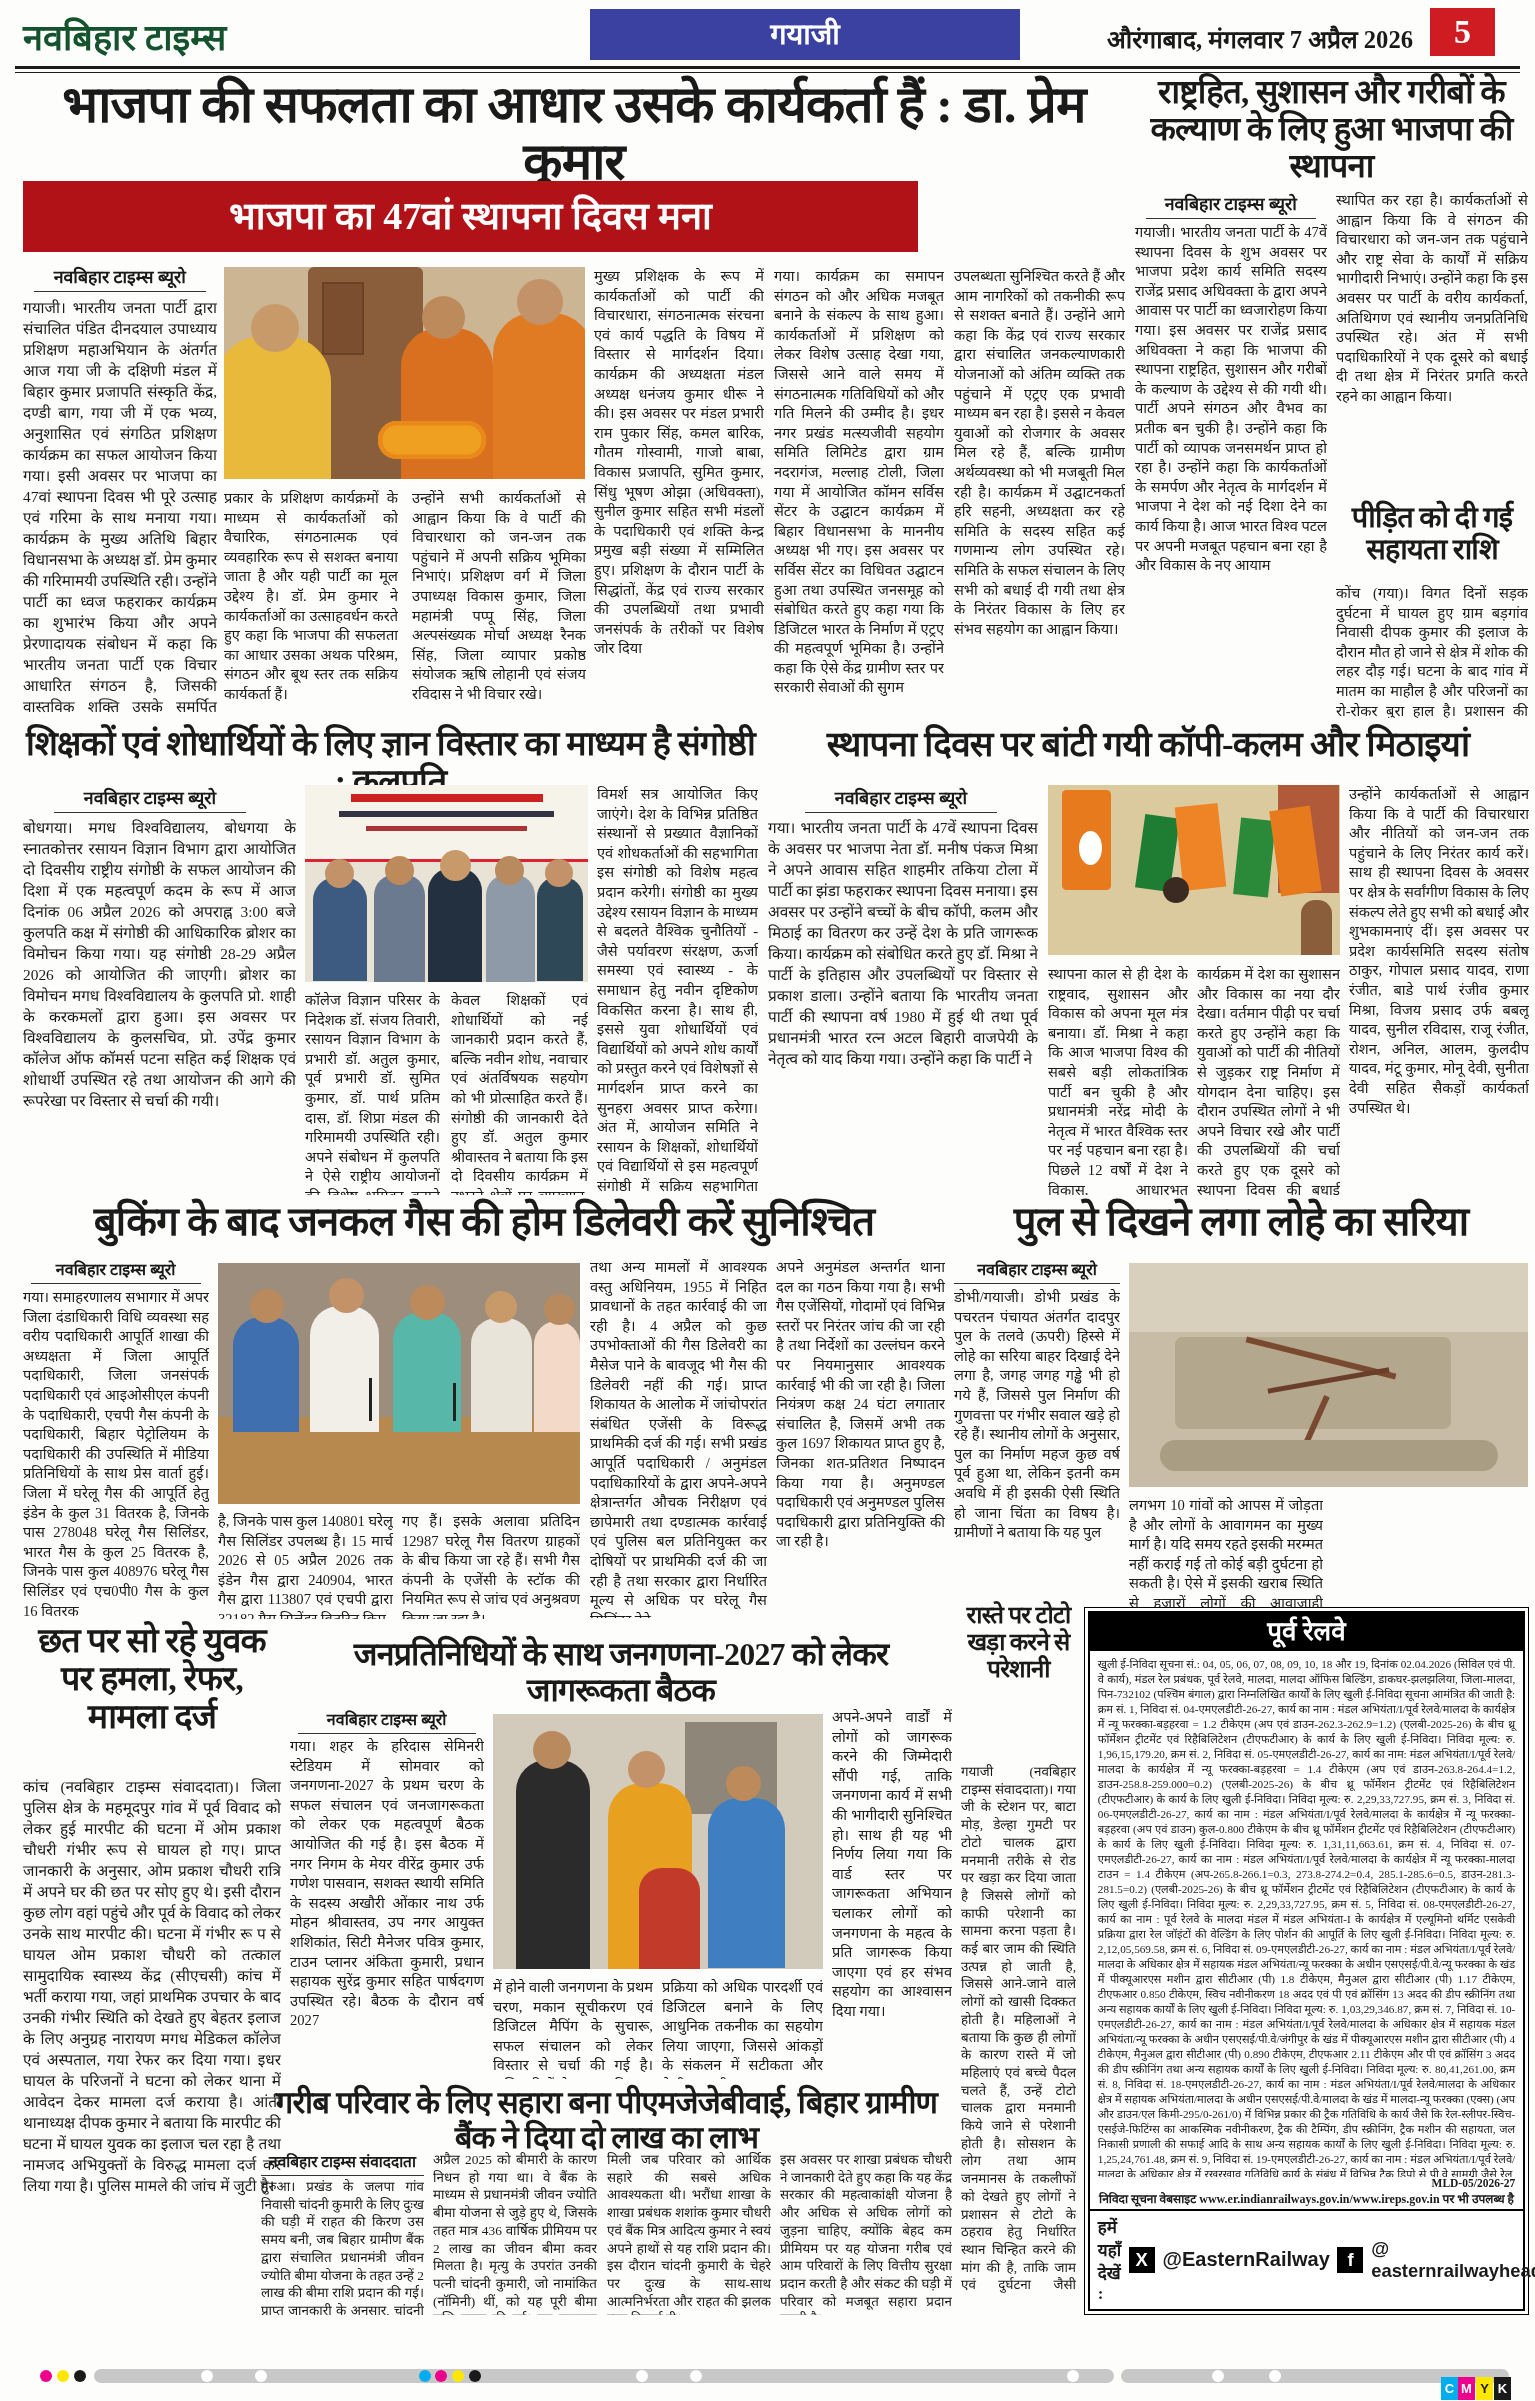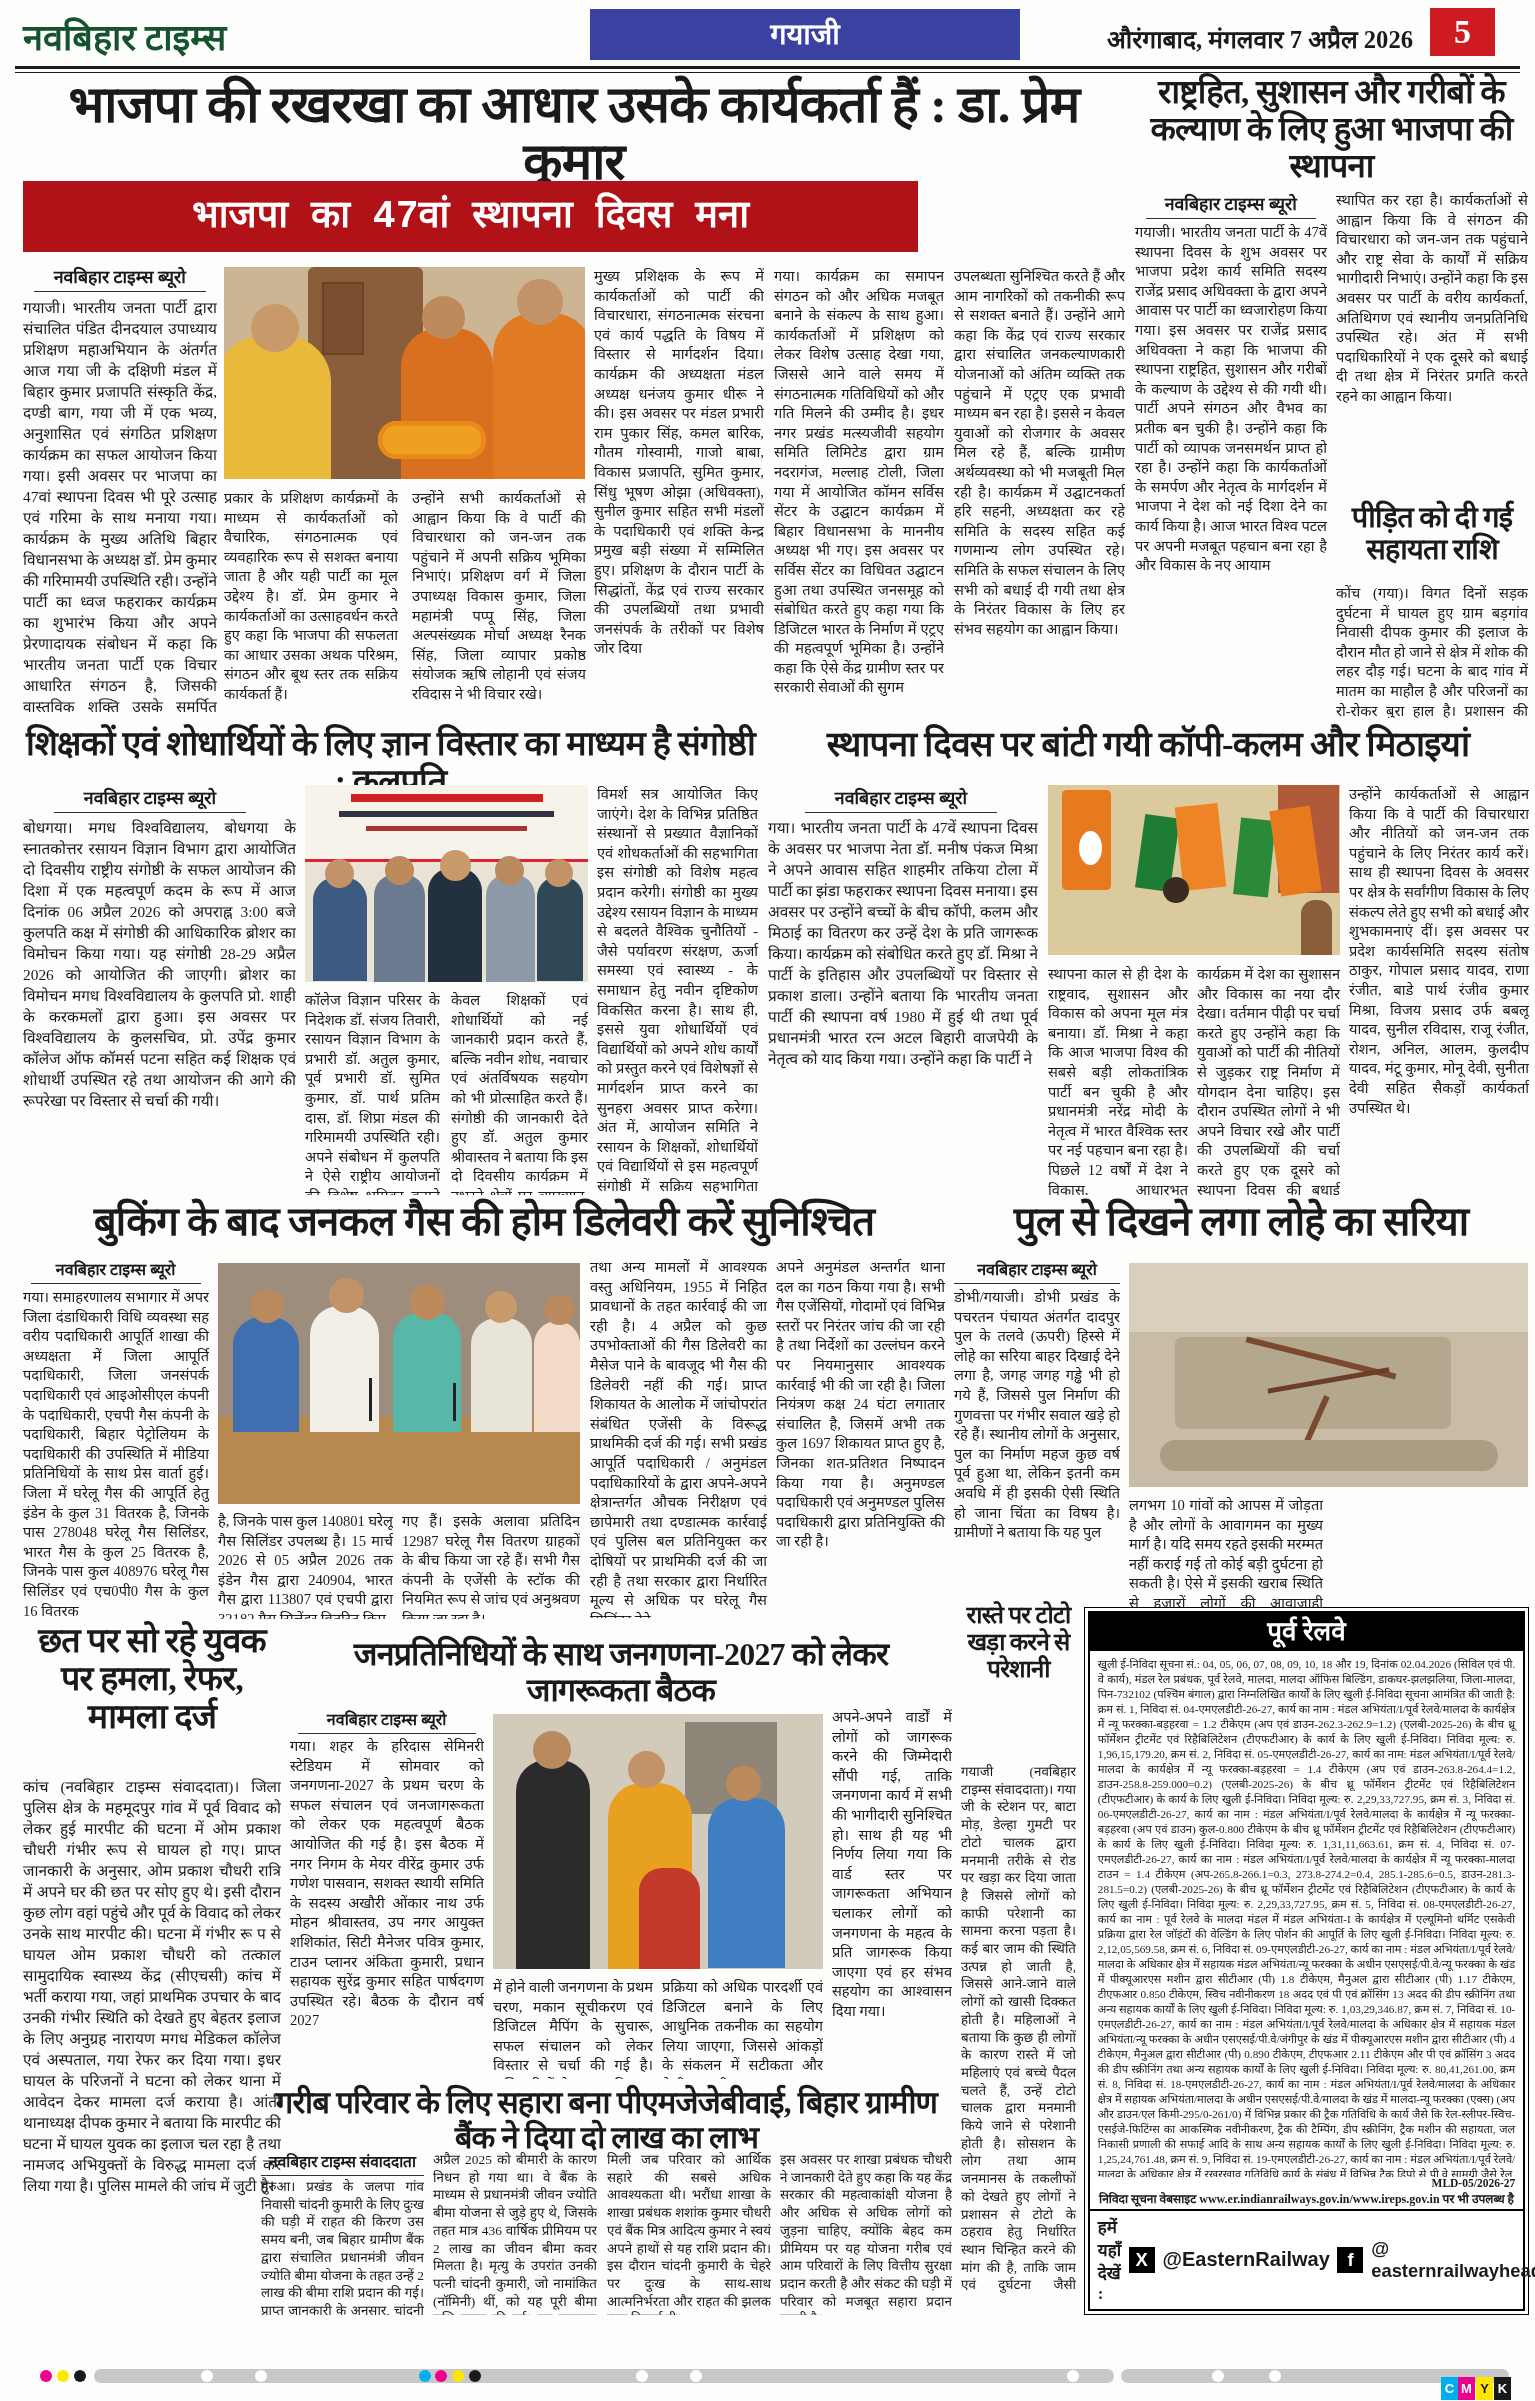--- a/index.html
+++ b/index.html
@@ -52,7 +52,7 @@
   <div class="abs rule-thin" style="left:15.4px;top:72px;width:1505px;"></div>
 
   <section class="abs" style="left:23px;top:77px;width:1102px;height:640px;">
-    <h1 class="abs hl" style="left:0;top:0;width:1102px;height:84px;font-size:51px;margin:0;">भाजपा की रखरखा का आधार उसके कार्यकर्ता हैं : डा. प्रेम कुमार</h1>
+    <h1 class="abs hl" style="left:0;top:0;width:1102px;height:84px;font-size:51px;margin:0;">भाजपा की सफलता का आधार उसके कार्यकर्ता हैं : डा. प्रेम कुमार</h1>
     <div class="abs banner" style="left:0;top:104px;width:895px;height:71px;font-size:38px;line-height:71px;font-family:Liberation Mono, monospace;">भाजपा का 47वां स्थापना दिवस मना</div>
     <div class="abs byline" style="left:10.8px;top:187px;width:172px;">नवबिहार टाइम्स ब्यूरो</div>
     <div class="abs body-col" style="left:0;top:220px;width:194px;height:421px;">गयाजी। भारतीय जनता पार्टी द्वारा संचालित पंडित दीनदयाल उपाध्याय प्रशिक्षण महाअभियान के अंतर्गत आज गया जी के दक्षिणी मंडल में बिहार कुमार प्रजापति संस्कृति केंद्र, दण्डी बाग, गया जी में एक भव्य, अनुशासित एवं संगठित प्रशिक्षण कार्यक्रम का सफल आयोजन किया गया। इसी अवसर पर भाजपा का 47वां स्थापना दिवस भी पूरे उत्साह एवं गरिमा के साथ मनाया गया। कार्यक्रम के मुख्य अतिथि बिहार विधानसभा के अध्यक्ष डॉ. प्रेम कुमार की गरिमामयी उपस्थिति रही। उन्होंने पार्टी का ध्वज फहराकर कार्यक्रम का शुभारंभ किया और अपने प्रेरणादायक संबोधन में कहा कि भारतीय जनता पार्टी एक विचार आधारित संगठन है, जिसकी वास्तविक शक्ति उसके समर्पित कार्यकर्ता हैं। उन्होंने कहा कि इस</div>

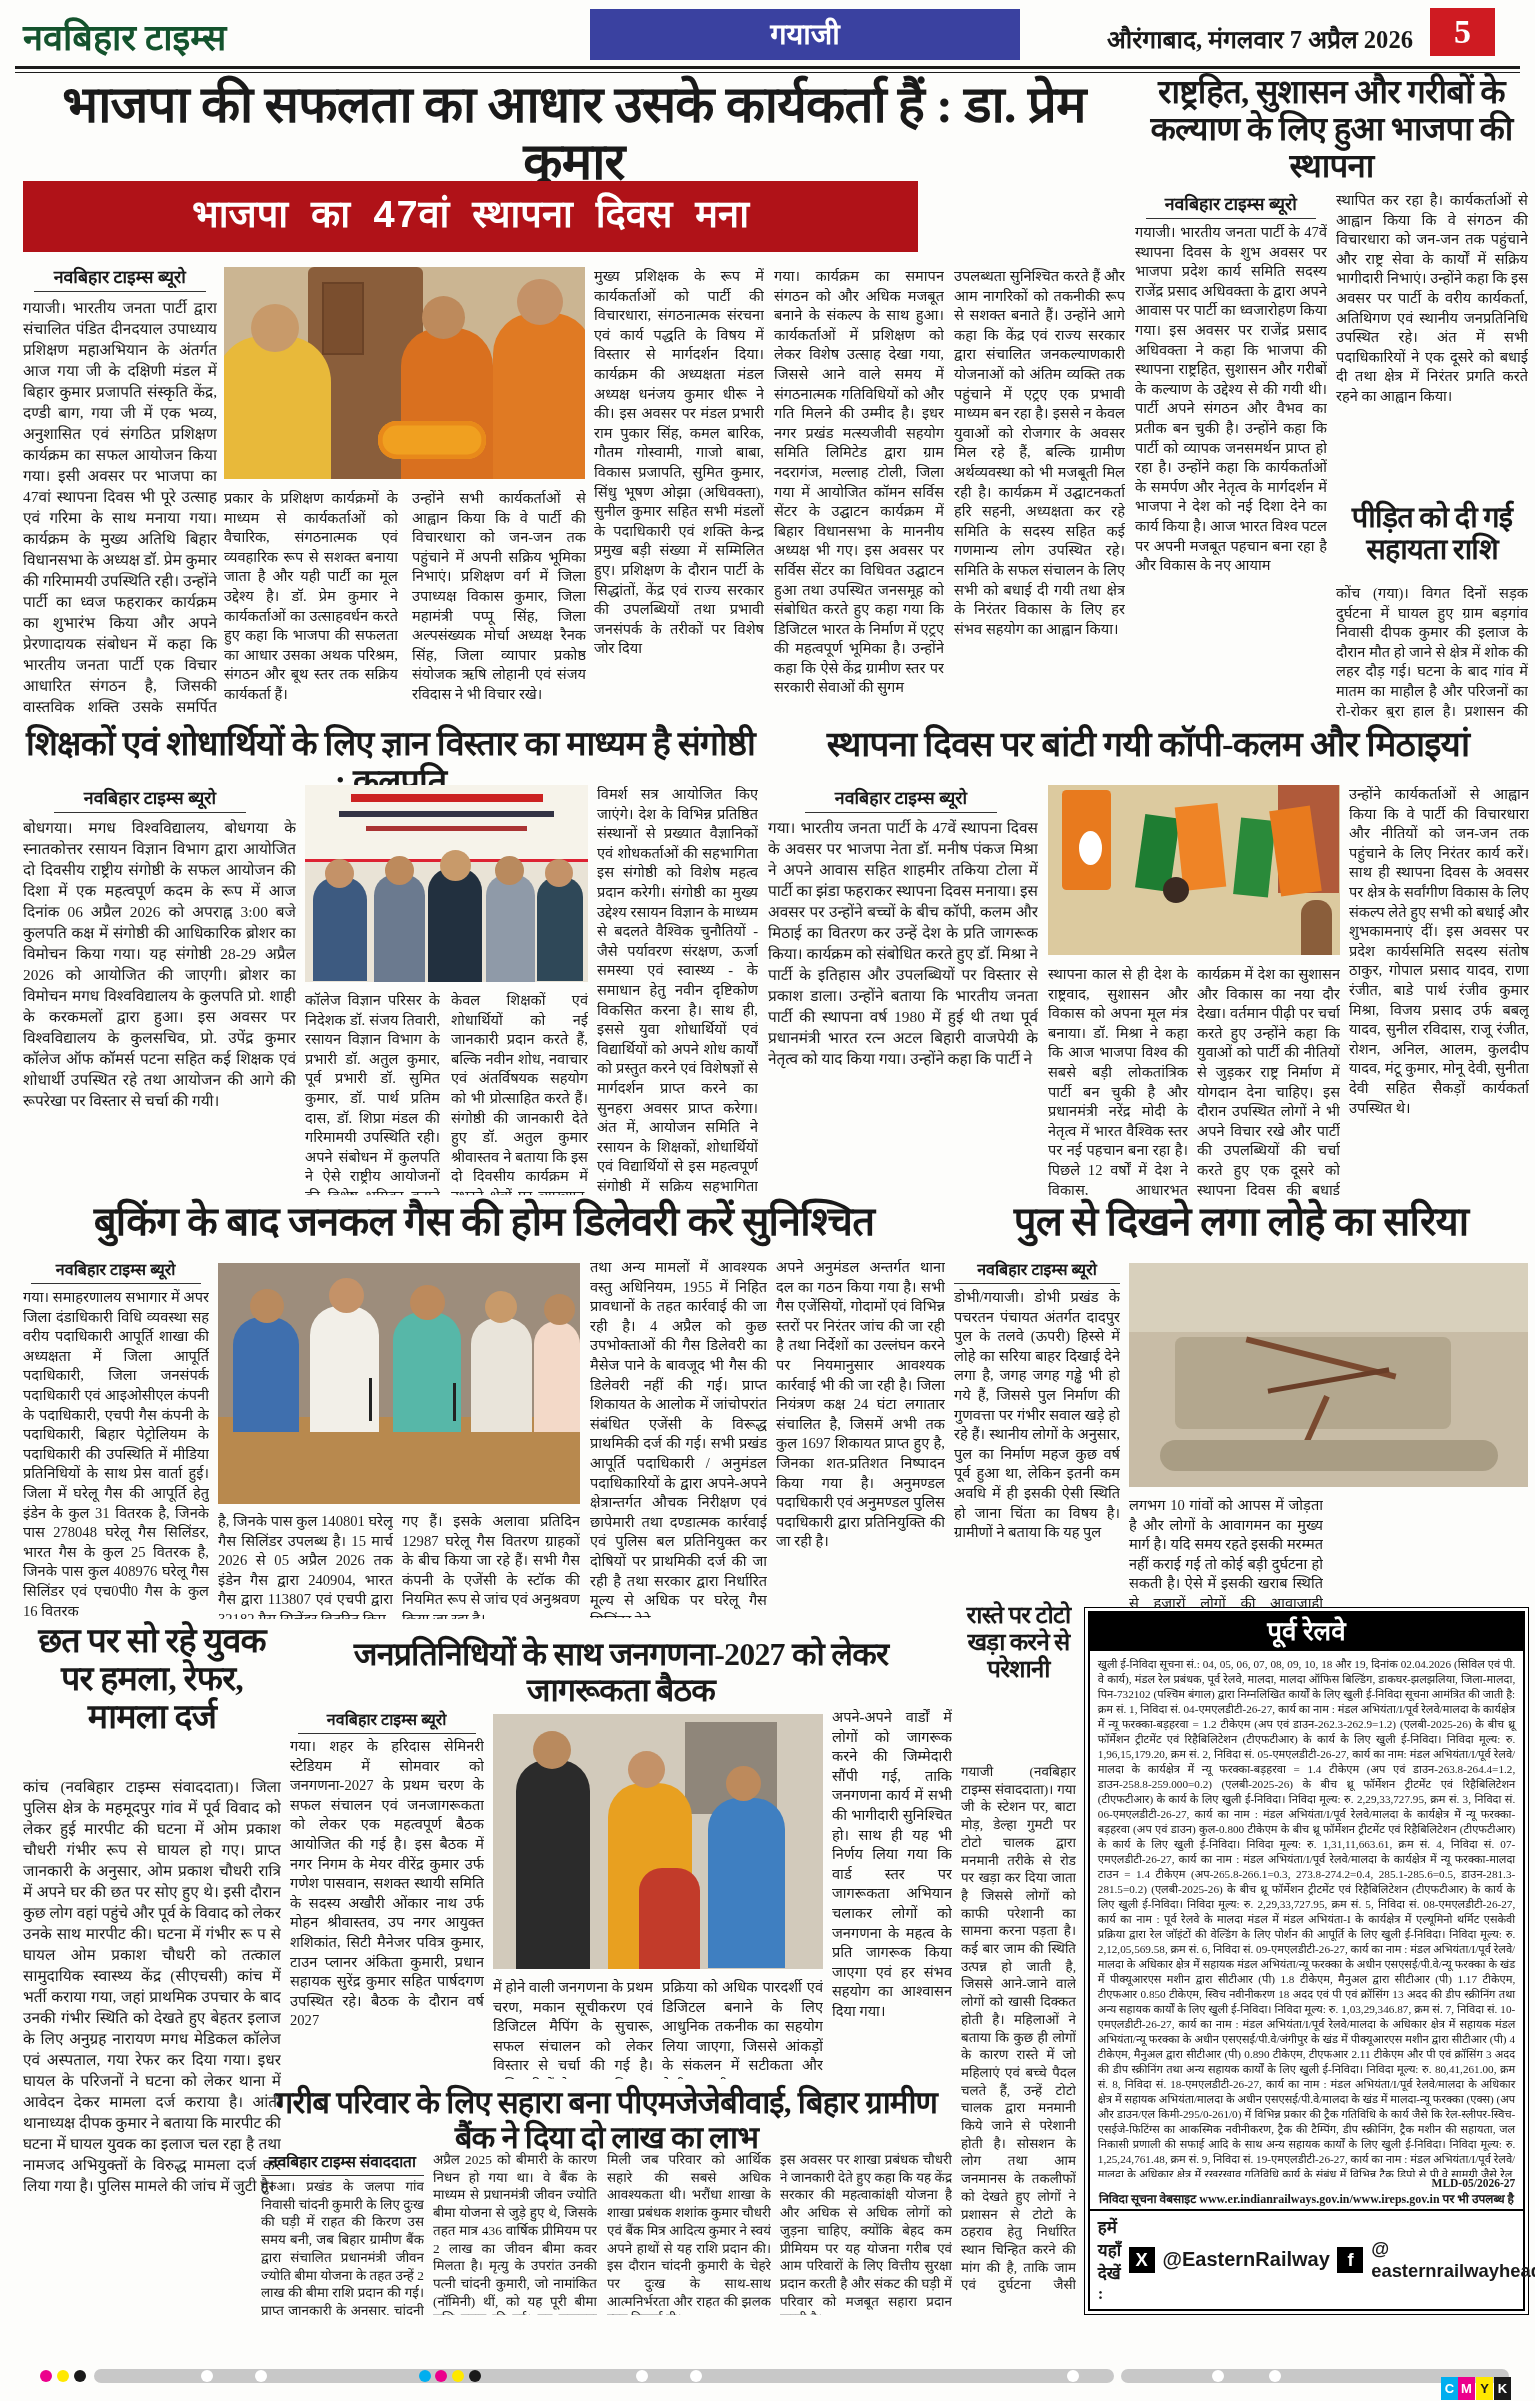--- a/index.html
+++ b/index.html
@@ -53,7 +53,7 @@
 
   <section class="abs" style="left:23px;top:77px;width:1102px;height:640px;">
     <h1 class="abs hl" style="left:0;top:0;width:1102px;height:84px;font-size:51px;margin:0;">भाजपा की सफलता का आधार उसके कार्यकर्ता हैं : डा. प्रेम कुमार</h1>
-    <div class="abs banner" style="left:0;top:104px;width:895px;height:71px;font-size:38px;line-height:71px;font-family:Liberation Mono, monospace;">भाजपा का 47वां स्थापना दिवस मना</div>
+    <div class="abs banner" style="left:0;top:104px;width:895px;height:71px;font-size:38px;line-height:71px;">भाजपा का 47वां स्थापना दिवस मना</div>
     <div class="abs byline" style="left:10.8px;top:187px;width:172px;">नवबिहार टाइम्स ब्यूरो</div>
     <div class="abs body-col" style="left:0;top:220px;width:194px;height:421px;">गयाजी। भारतीय जनता पार्टी द्वारा संचालित पंडित दीनदयाल उपाध्याय प्रशिक्षण महाअभियान के अंतर्गत आज गया जी के दक्षिणी मंडल में बिहार कुमार प्रजापति संस्कृति केंद्र, दण्डी बाग, गया जी में एक भव्य, अनुशासित एवं संगठित प्रशिक्षण कार्यक्रम का सफल आयोजन किया गया। इसी अवसर पर भाजपा का 47वां स्थापना दिवस भी पूरे उत्साह एवं गरिमा के साथ मनाया गया। कार्यक्रम के मुख्य अतिथि बिहार विधानसभा के अध्यक्ष डॉ. प्रेम कुमार की गरिमामयी उपस्थिति रही। उन्होंने पार्टी का ध्वज फहराकर कार्यक्रम का शुभारंभ किया और अपने प्रेरणादायक संबोधन में कहा कि भारतीय जनता पार्टी एक विचार आधारित संगठन है, जिसकी वास्तविक शक्ति उसके समर्पित कार्यकर्ता हैं। उन्होंने कहा कि इस</div>
 

